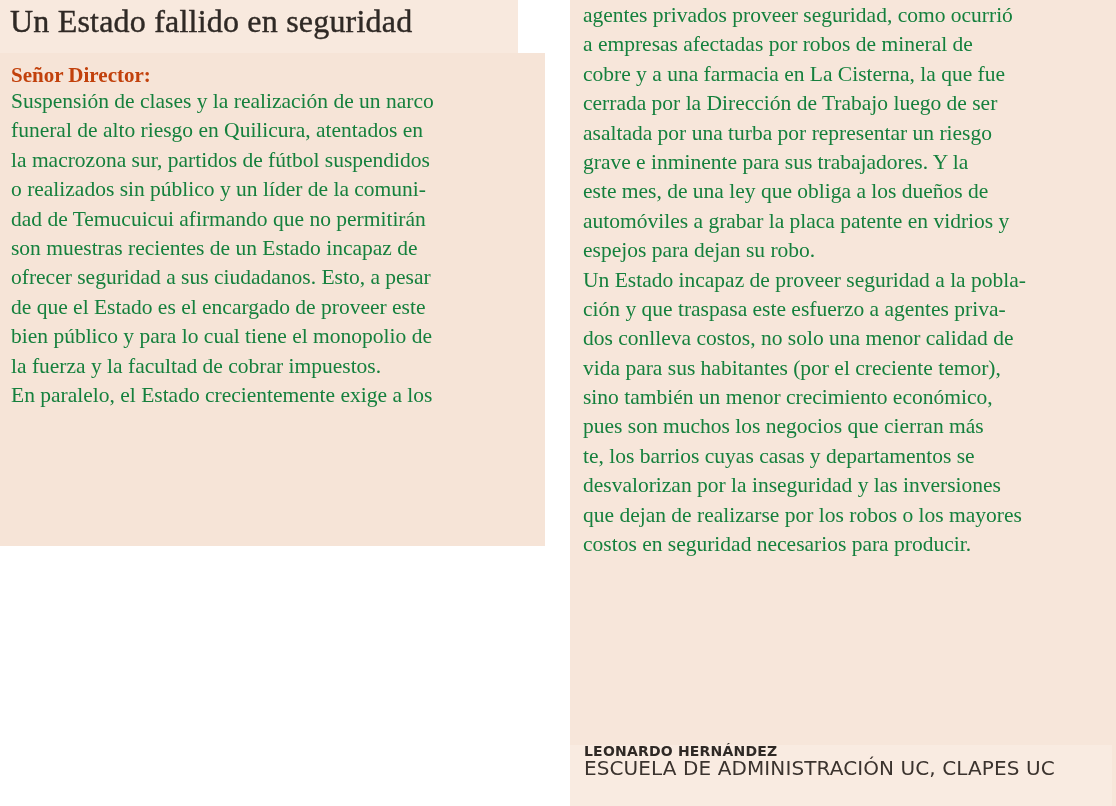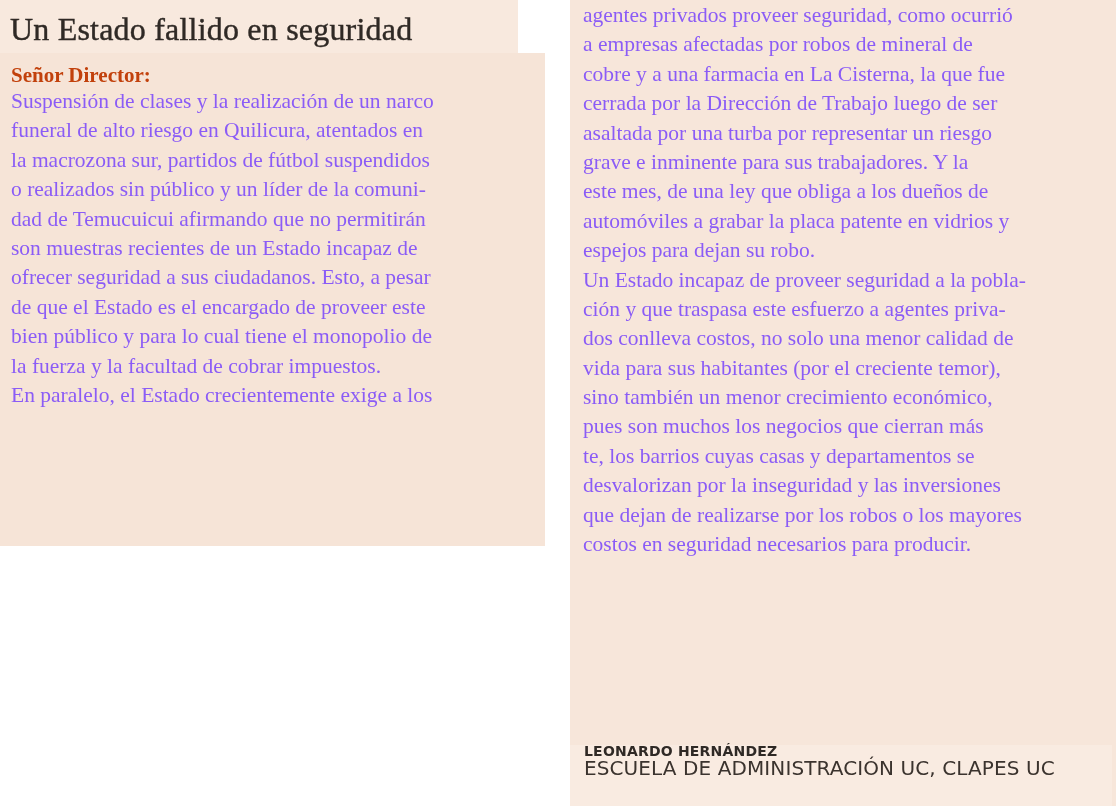--- a/index.html
+++ b/index.html
@@ -49,7 +49,7 @@
     .title {
       position: absolute;
       left: 10px;
-      top: 9px;
+      top: 1px;
       margin: 0;
       font-family: "Liberation Serif", "DejaVu Serif", serif;
       font-weight: normal;

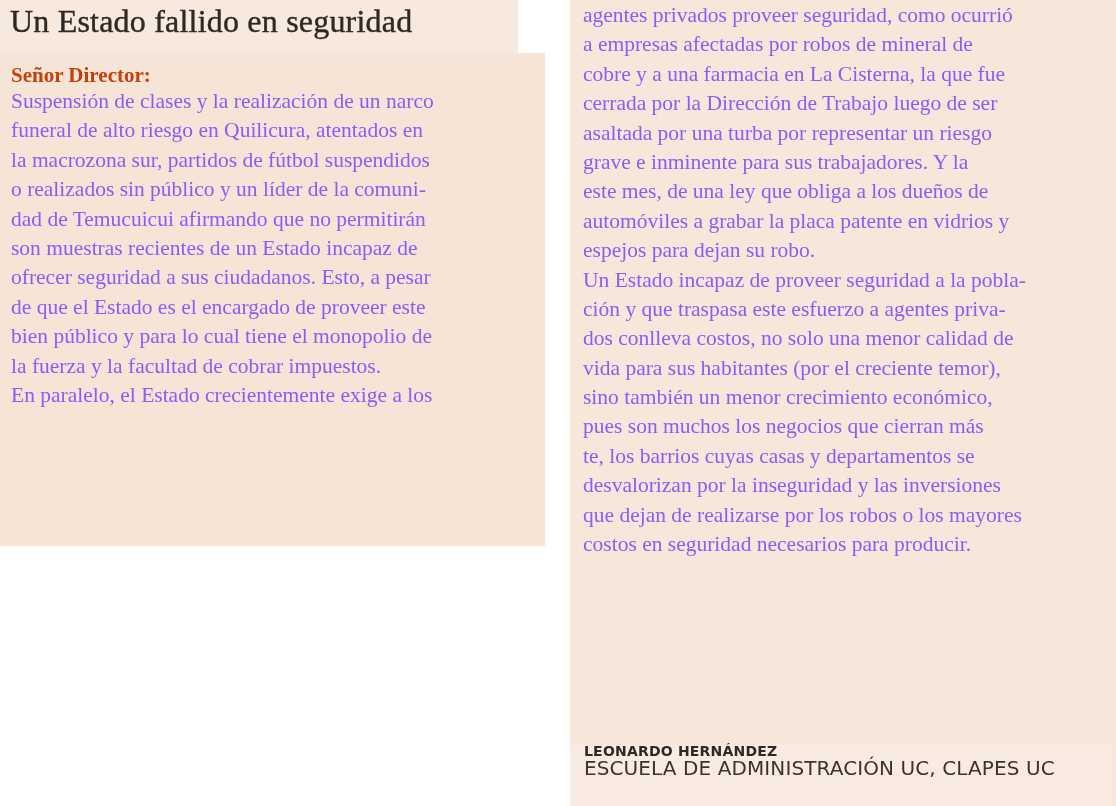--- a/index.html
+++ b/index.html
@@ -80,7 +80,7 @@
       font-family: "Liberation Serif", "DejaVu Serif", serif;
       font-size: 21.5px;
       line-height: 29.4px;
-      color: #8b5cf6;
+      color: #15803d;
     }
     .col li {
       white-space: nowrap;

